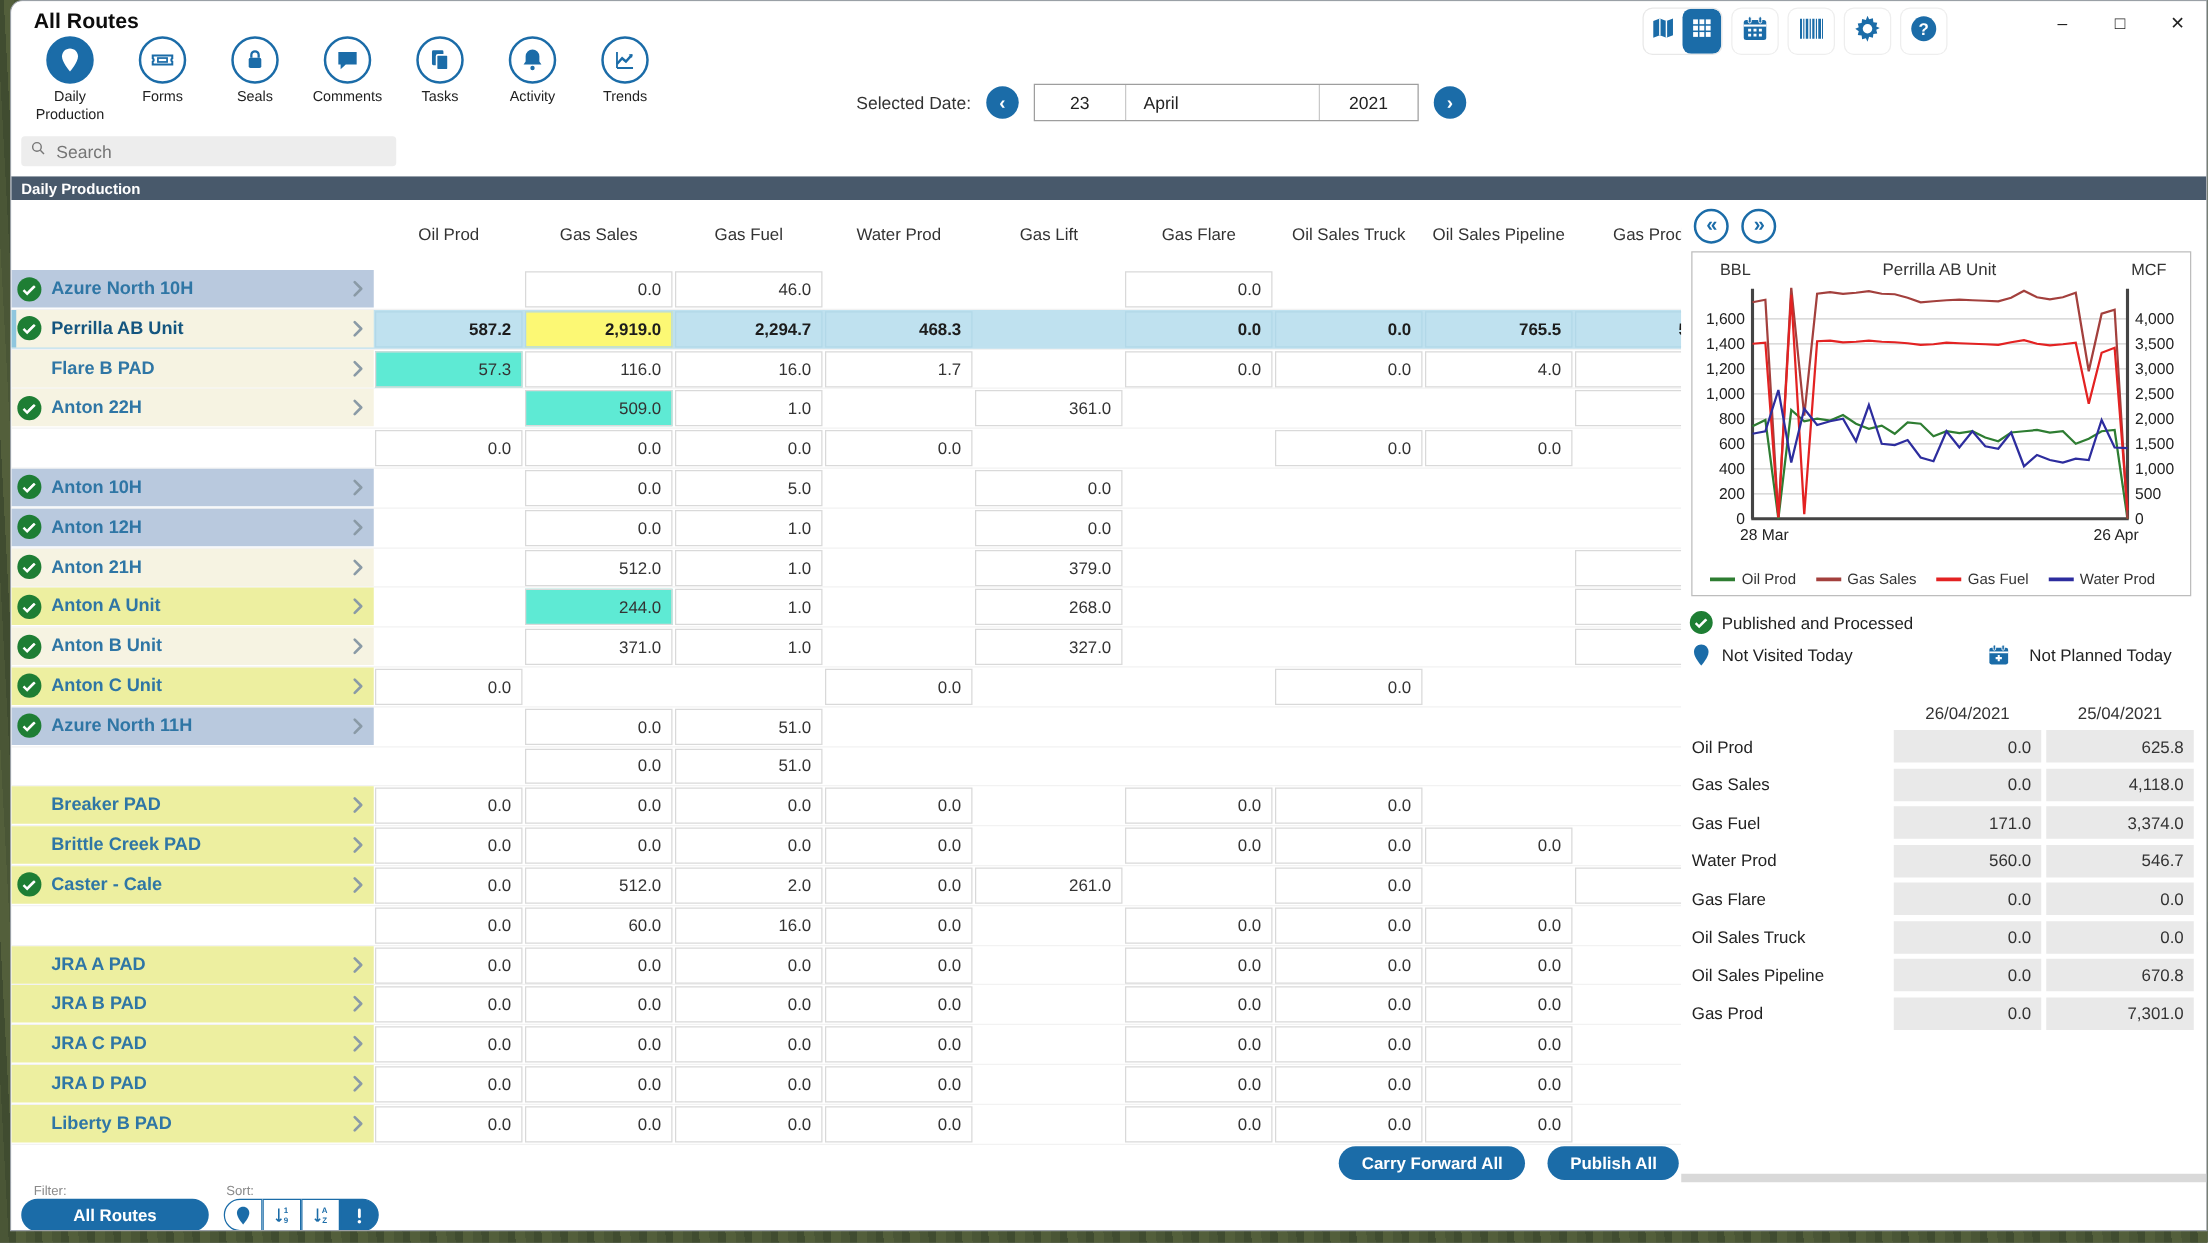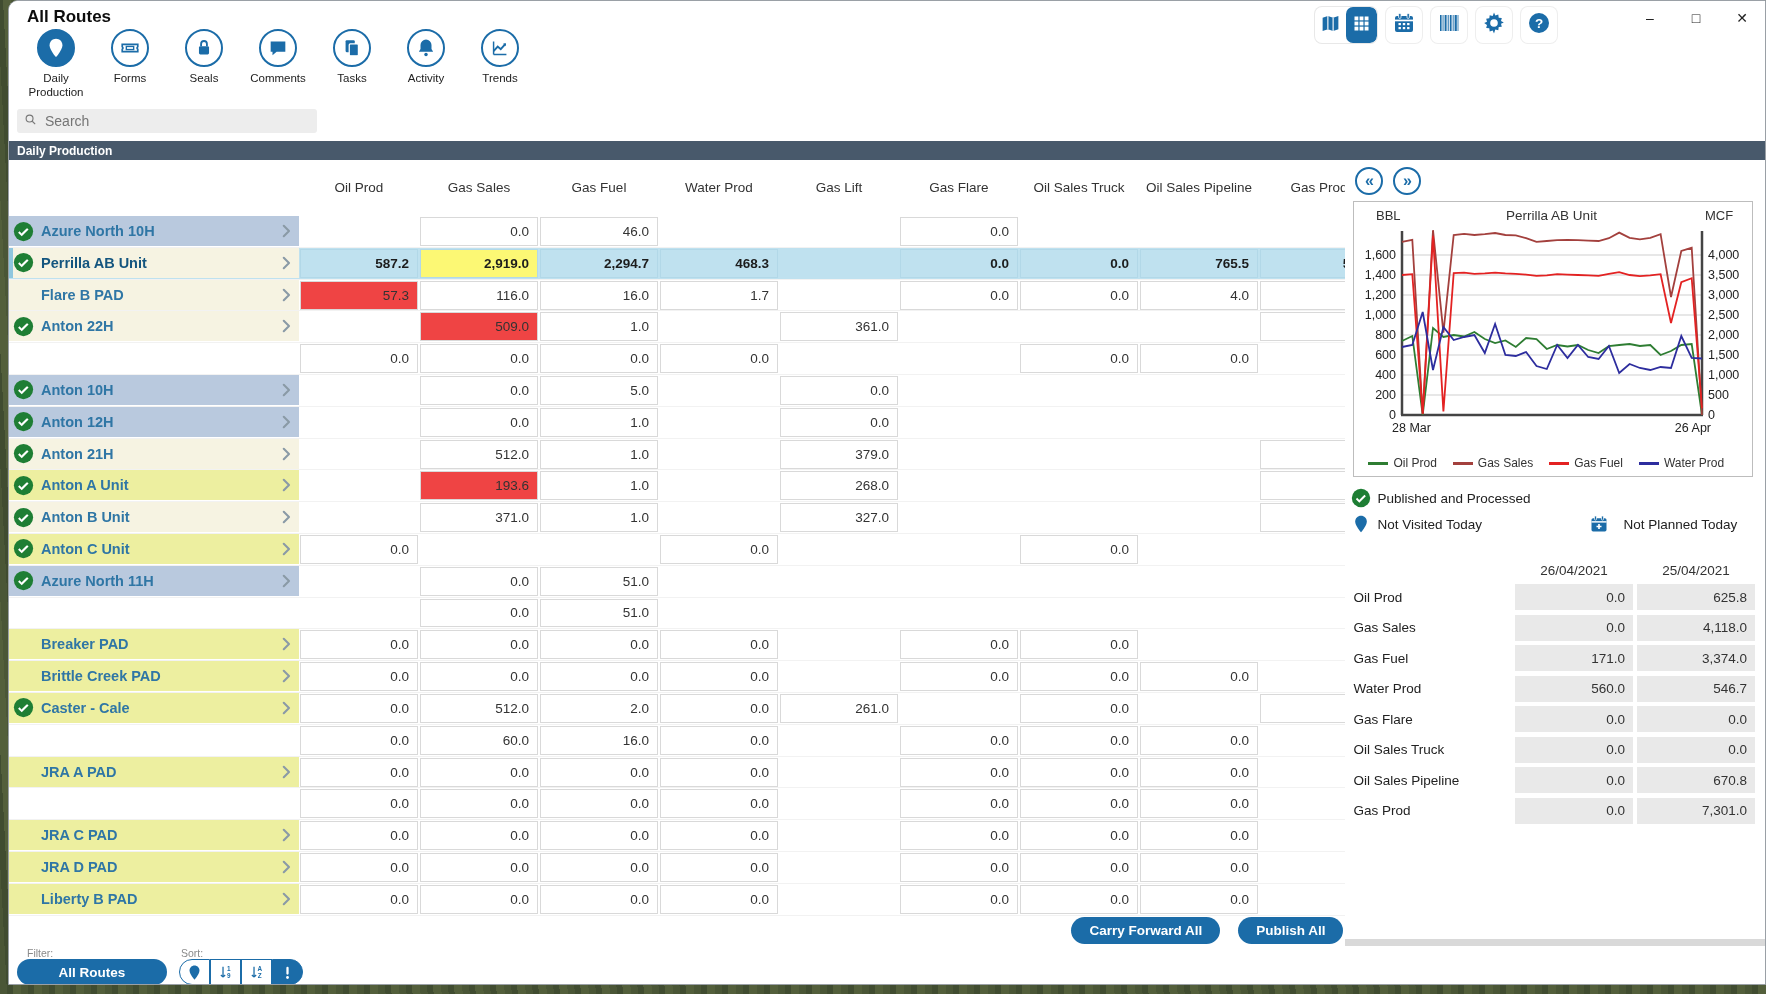--- a/index.html
+++ b/index.html
@@ -193,6 +193,16 @@
           </svg></span>
       <input placeholder="Search" style="">
     </div>
+    <div class="datebar">
+      <span class="lbl">Selected Date:</span>
+      <span class="nav-circle">‹</span>
+      <span class="date-boxes">
+        <span class="date-box d-day">23</span>
+        <span class="date-box d-month">April</span>
+        <span class="date-box d-year">2021</span>
+      </span>
+      <span class="nav-circle">›</span>
+    </div>
     <div class="topicons">
       <span class="view-toggle">
         <span class="vt-half unsel">

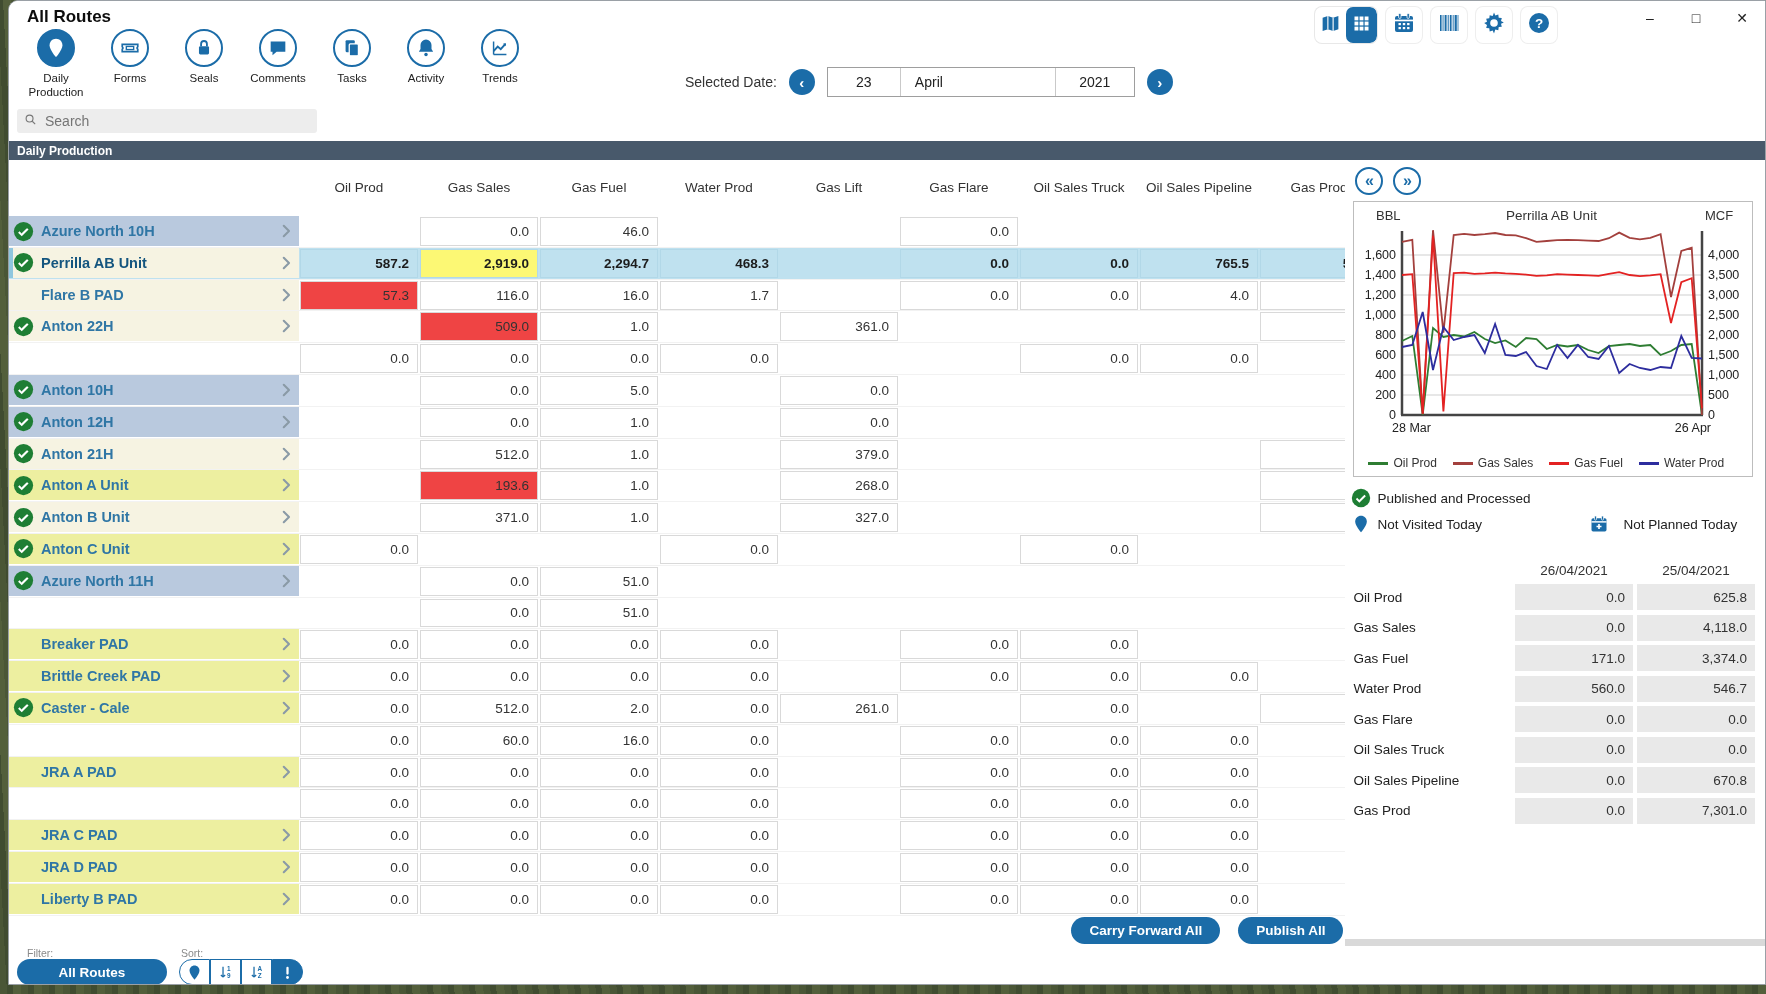--- a/index.html
+++ b/index.html
@@ -74,7 +74,7 @@
   .grow.sel .namecell{box-shadow:inset 4px 0 0 #8fc6de;}
   .dcell{margin:1px;border:1px solid #d9d9d9;background:#fff;display:flex;align-items:center;
     justify-content:flex-end;padding-right:8px;font-size:13.5px;color:#333;box-sizing:border-box;cursor:text;}
-  .dcell.hl{background:#ef4444;}
+  .dcell.hl{background:#5eead4;}
   .grow.sel .dcell{background:#bfe1ef;border-color:#b2d8e8;font-weight:bold;color:#1c1c1c;}
   .grow.sel .dcell.hl{background:#fcf874;}
   .gbuttons{position:absolute;bottom:2px;right:2px;display:flex;gap:18px;}

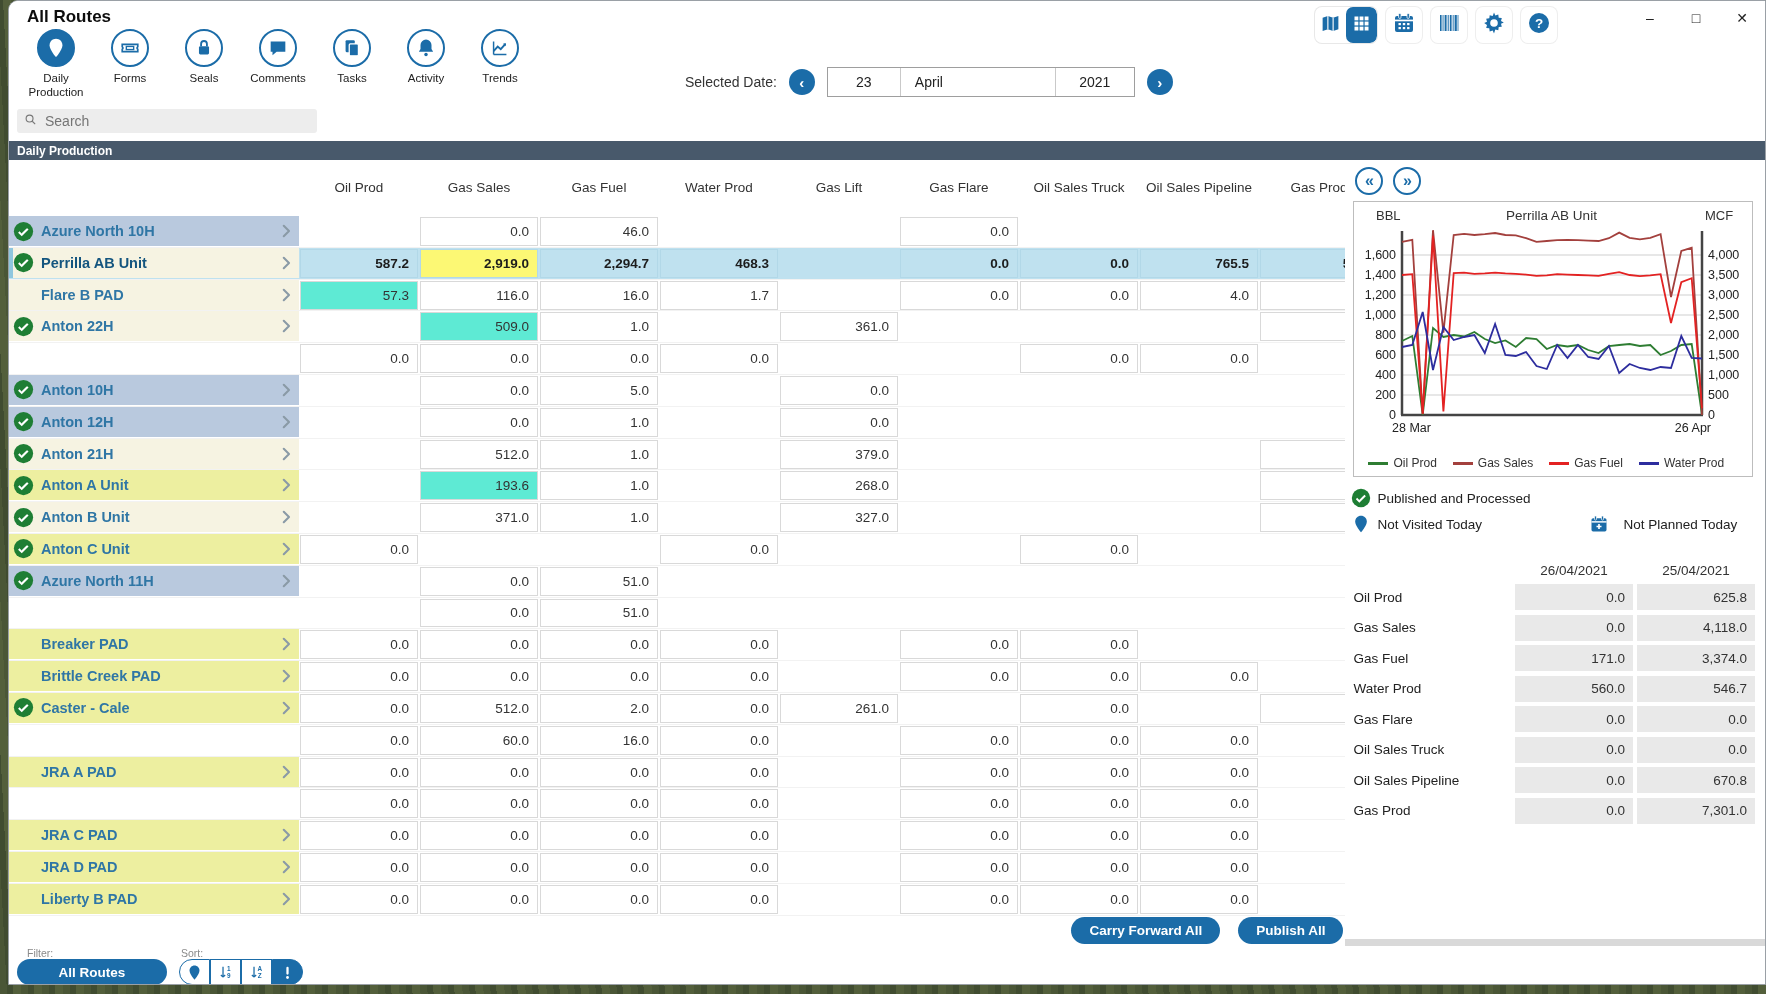--- a/index.html
+++ b/index.html
@@ -434,7 +434,7 @@
                   <polyline points="9,5 16,12 9,19" fill="none" stroke="currentColor" stroke-width="2.8" stroke-linecap="round" stroke-linejoin="round"></polyline>
                 </svg></span>
             </div>
-            <div class="dcell hl" style="grid-column: 3;">193.6</div>
+            <div class="dcell hl" style="grid-column: 3;">244.0</div>
             <div class="dcell" style="grid-column: 4;">1.0</div>
             <div class="dcell" style="grid-column: 6;">268.0</div>
             <div class="dcell" style="grid-column: 10;">4</div>

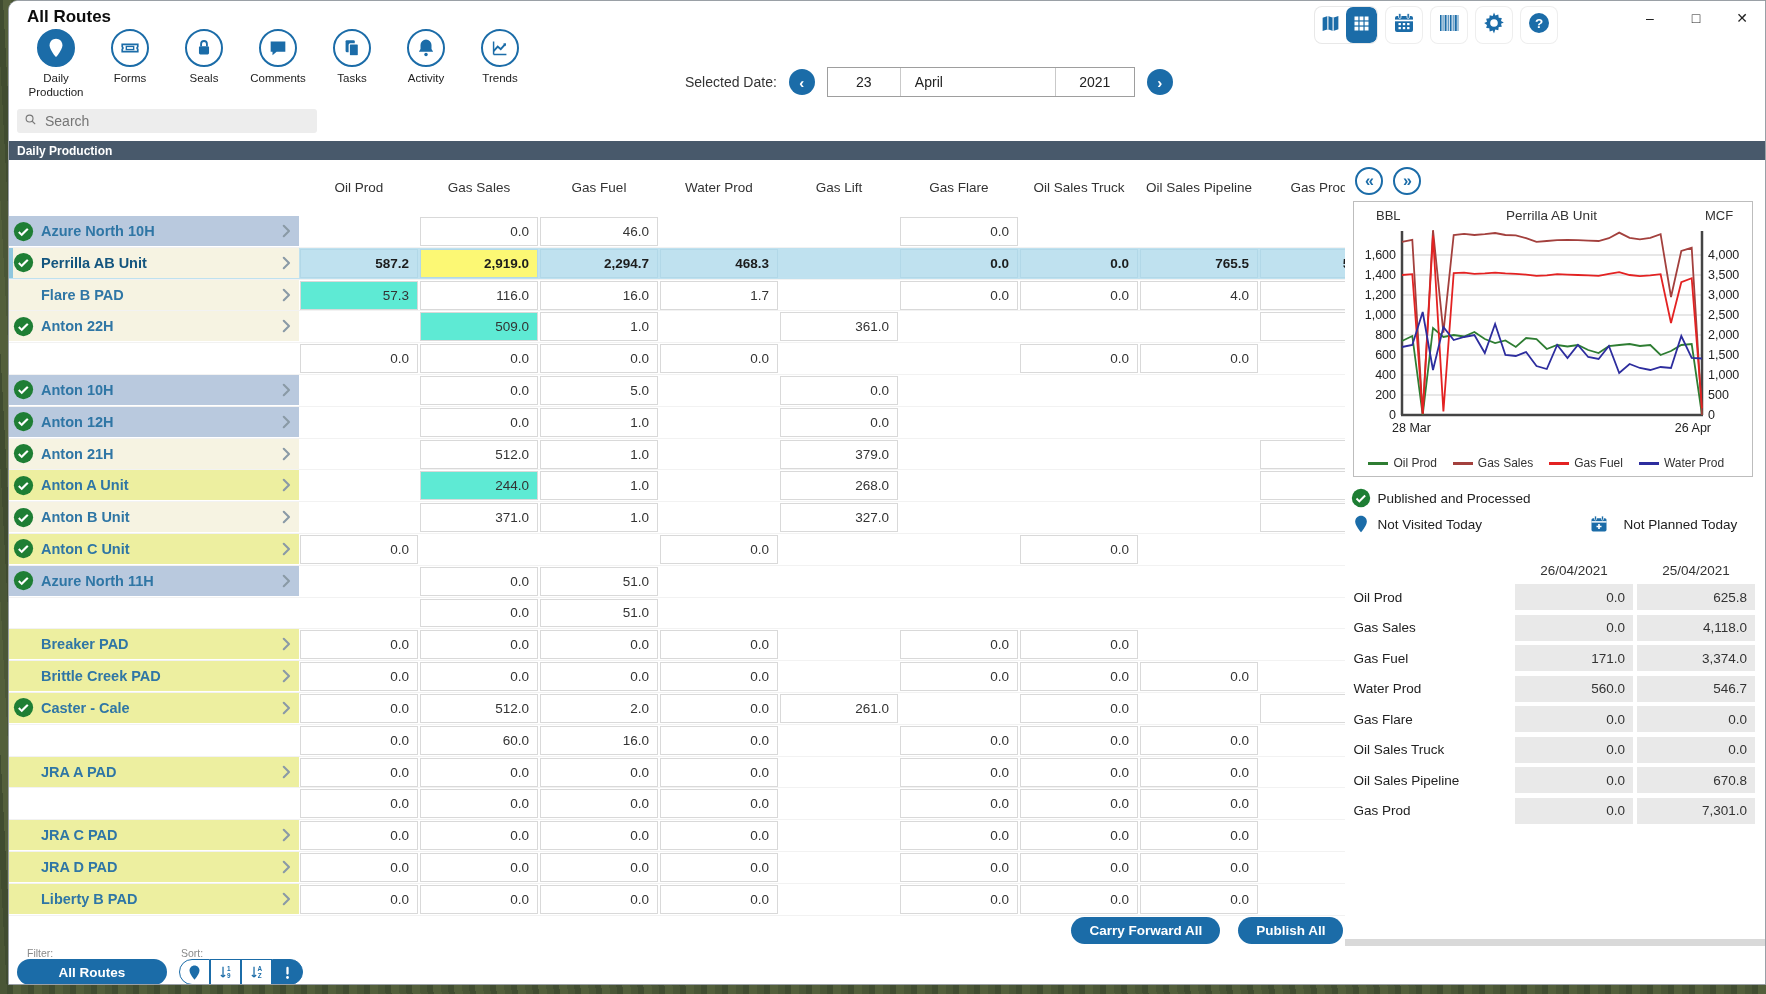--- a/index.html
+++ b/index.html
@@ -568,6 +568,13 @@
             <div class="dcell" style="grid-column: 9;">0.0</div>
           </div>
           <div class="grow">
+            <div class="namecell shade-yellow">
+              <span class="spacer"></span>
+              <span class="nm">JRA B PAD</span>
+              <span class="chev"><svg viewBox="0 0 24 24">
+                  <polyline points="9,5 16,12 9,19" fill="none" stroke="currentColor" stroke-width="2.8" stroke-linecap="round" stroke-linejoin="round"></polyline>
+                </svg></span>
+            </div>
             <div class="dcell" style="grid-column: 2;">0.0</div>
             <div class="dcell" style="grid-column: 3;">0.0</div>
             <div class="dcell" style="grid-column: 4;">0.0</div>

